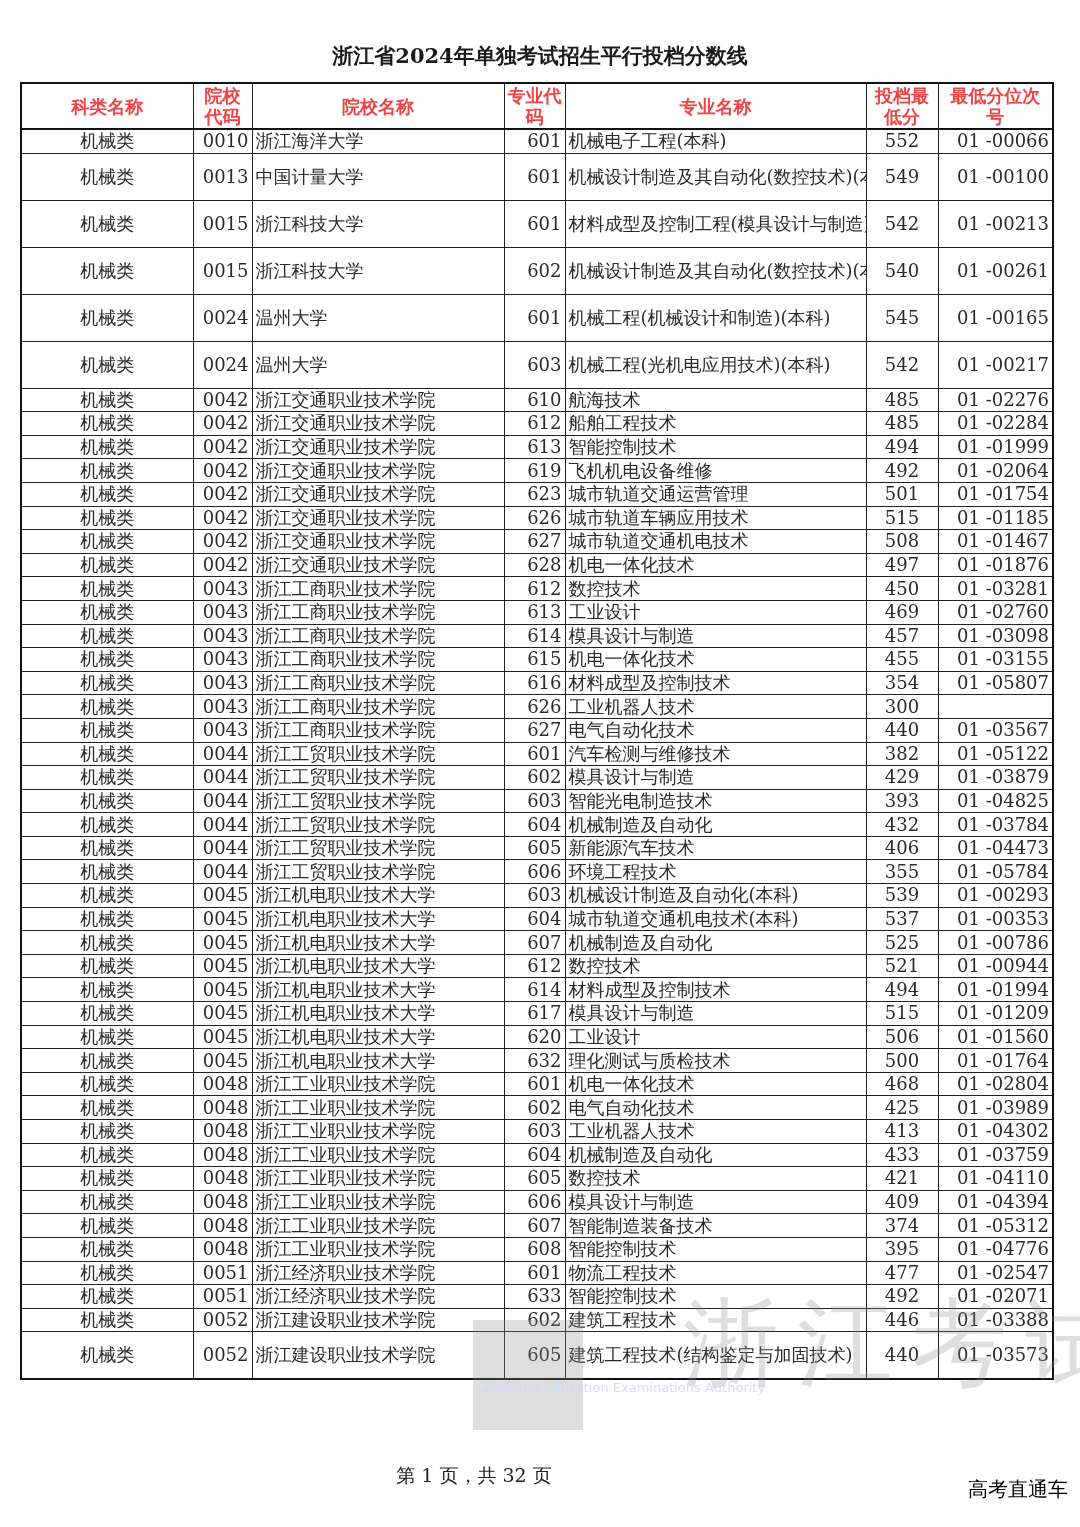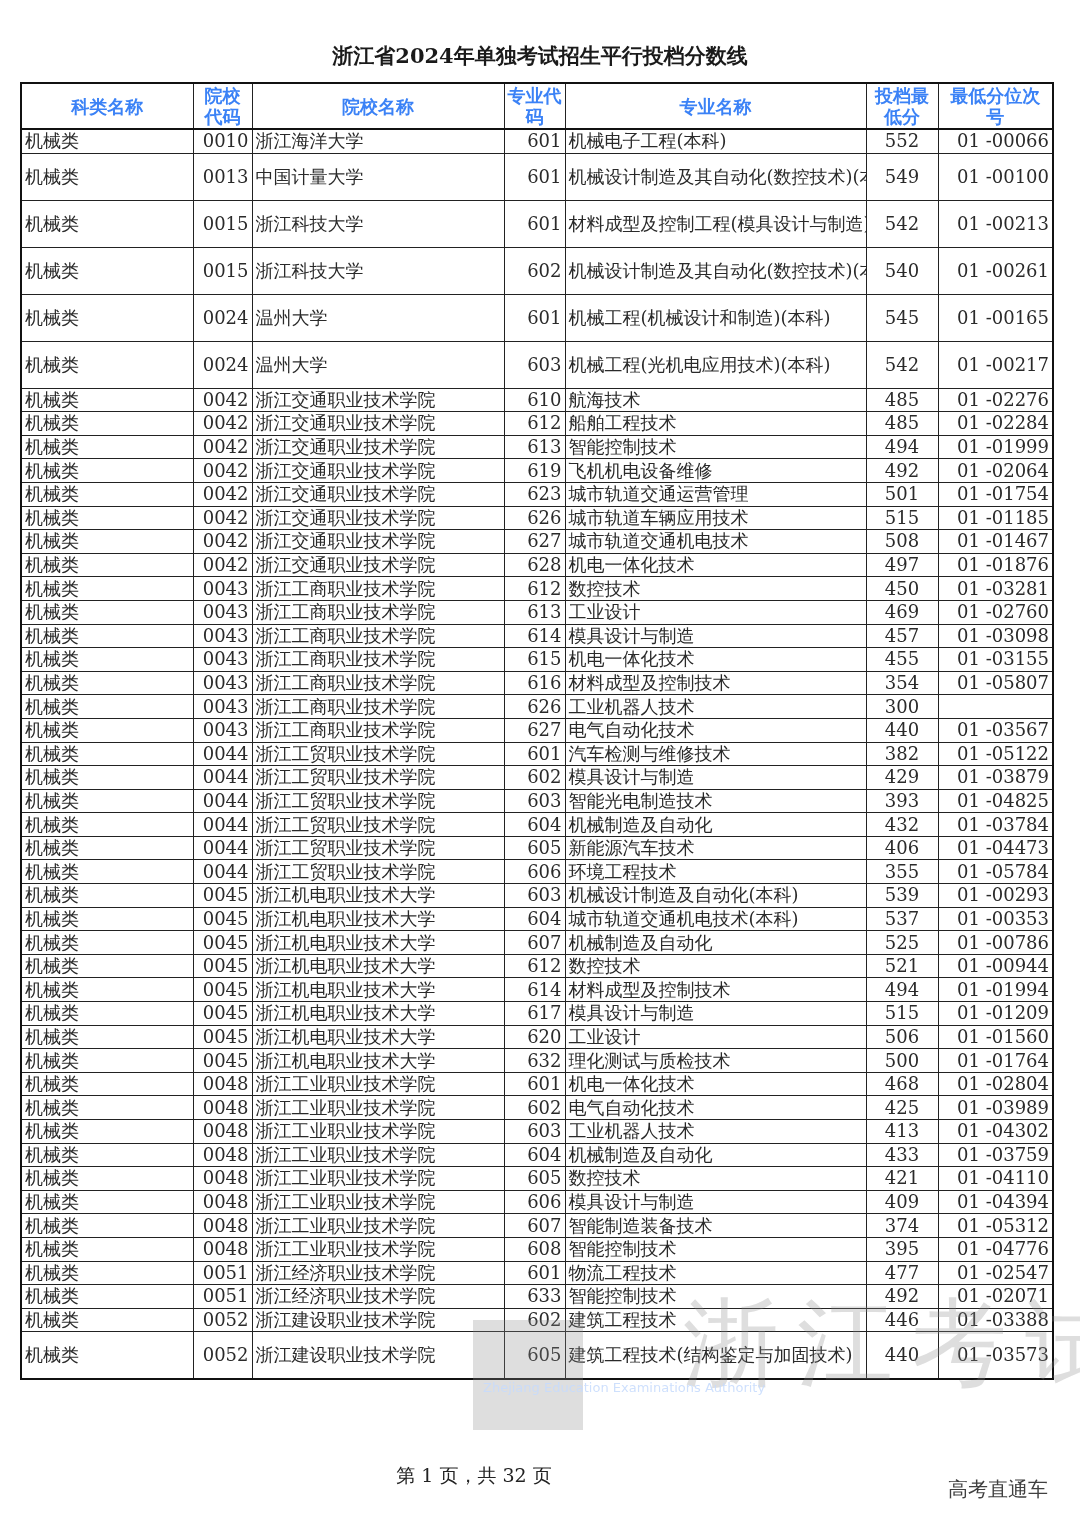--- a/index.html
+++ b/index.html
@@ -12,7 +12,7 @@
   table.scores th, table.scores td { border: 1.5px solid #222; padding: 0 3px; overflow: hidden;
                  white-space: nowrap; font-size: 18px; line-height: 22px; color: #2a2a2a; }
   table.scores th { font-weight: bold; text-align: center; height: 44px; line-height: 21px;
-                    white-space: normal; font-size: 18px; color: #3b82f6; }
+                    white-space: normal; font-size: 18px; color: #ef4444; }
   table.scores tr.head { border-bottom: 2px solid #111; }
   table.scores td { height: 22.6px; }
   table.scores tr.tall td { height: 46px; }

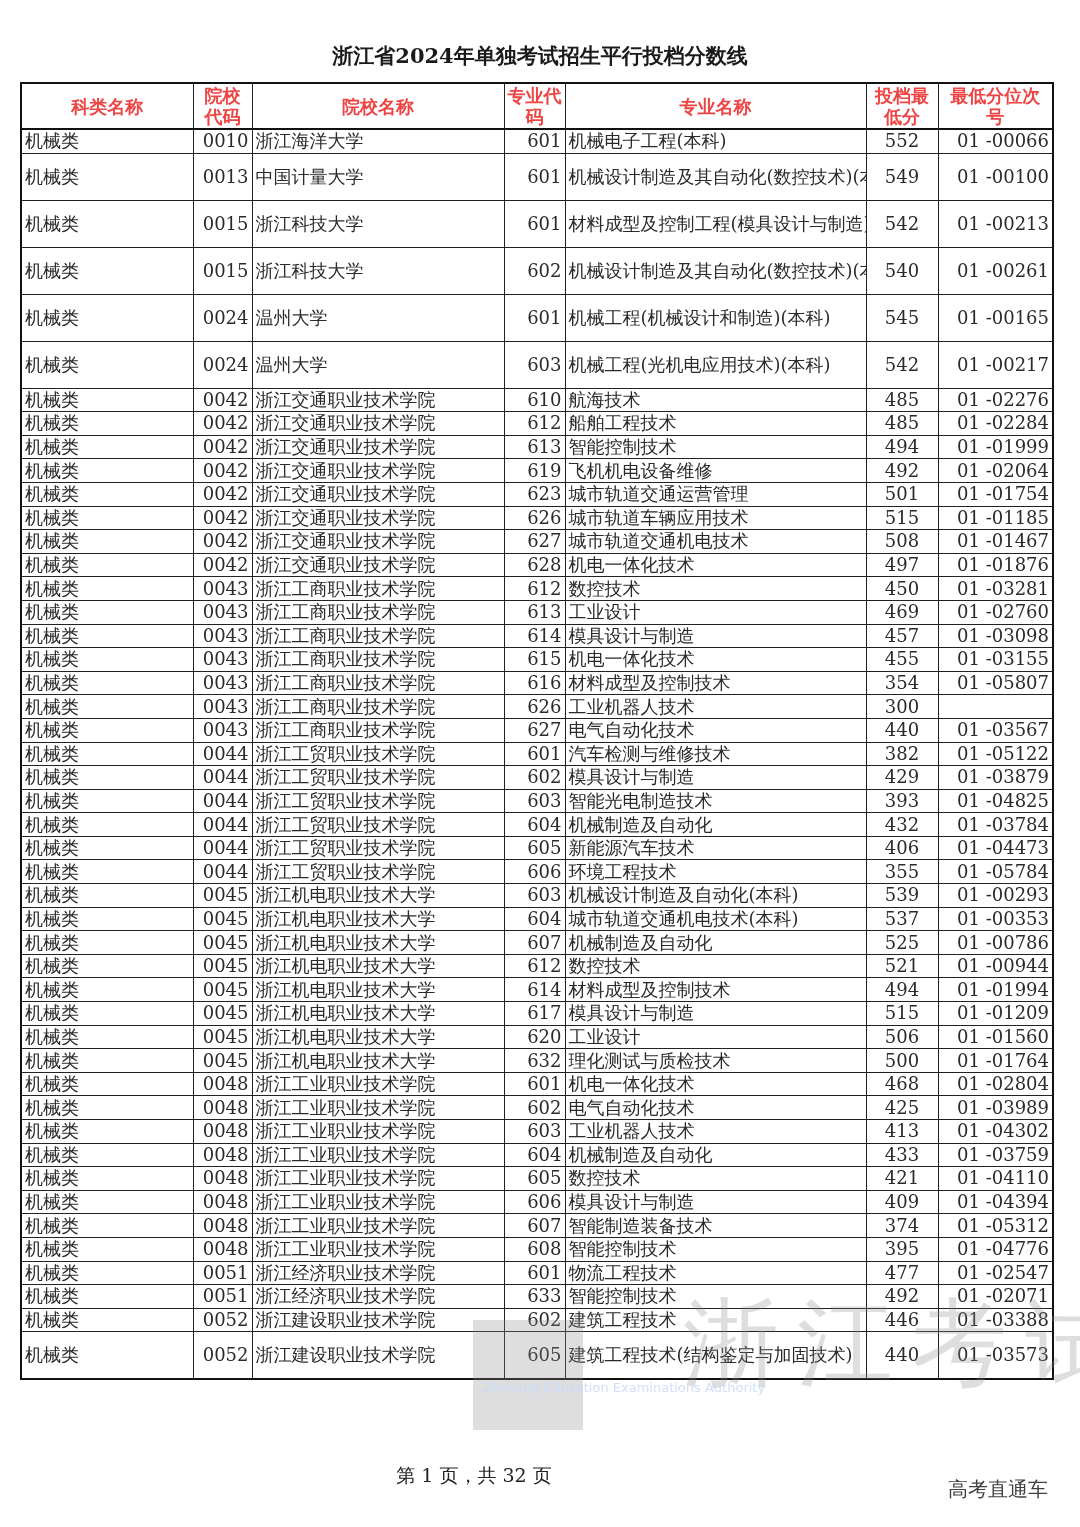--- a/index.html
+++ b/index.html
@@ -16,7 +16,7 @@
   table.scores tr.head { border-bottom: 2px solid #111; }
   table.scores td { height: 22.6px; }
   table.scores tr.tall td { height: 46px; }
-  td.c-cat { }
+  td.c-cat { text-align: center; }
   td.c-code { text-align: right; }
   td.c-school { text-align: left; }
   td.c-mcode { text-align: right; padding-right: 14px; }

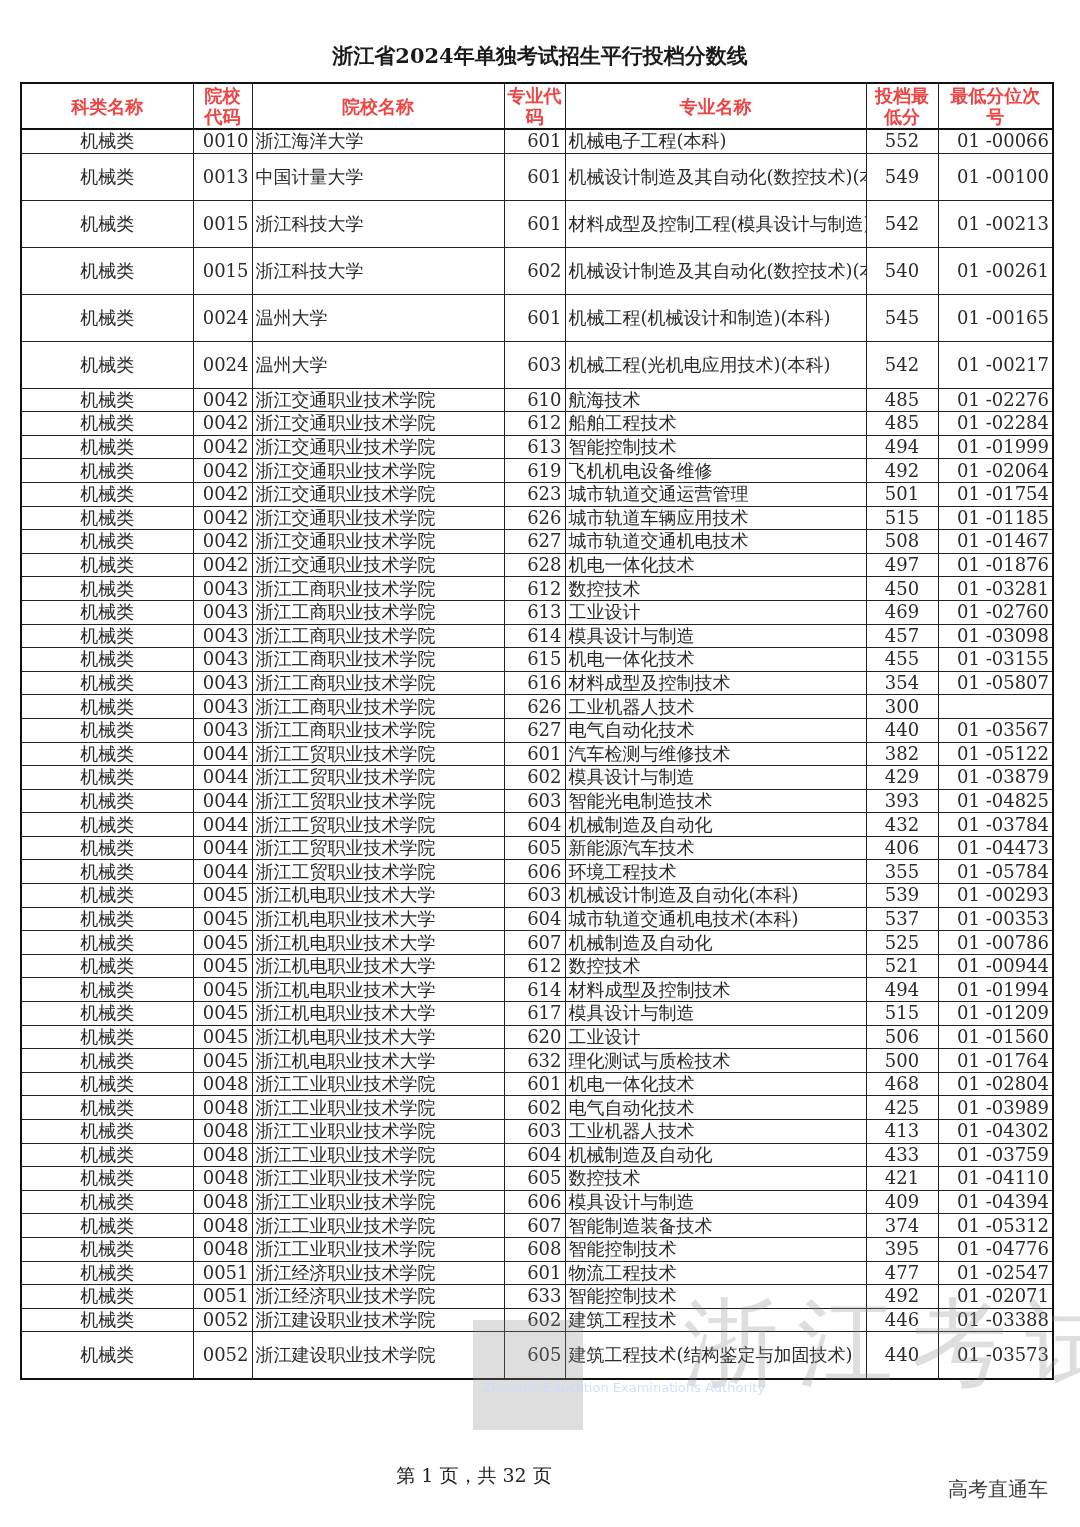--- a/index.html
+++ b/index.html
@@ -33,7 +33,7 @@
               font-family: "DejaVu Sans", sans-serif; white-space: nowrap; opacity: .9; }
   .footer-page { position: absolute; top: 1463px; left: 0; width: 948px; text-align: center;
                  font-size: 19px; color: #222; }
-  .footer-brand { position: absolute; top: 1476px; right: 32px; font-size: 20px; color: #404040;
+  .footer-brand { position: absolute; top: 1476px; right: 12px; font-size: 20px; color: #000000;
                   font-family: "DejaVu Sans", sans-serif; }
 </style>
 </head>

